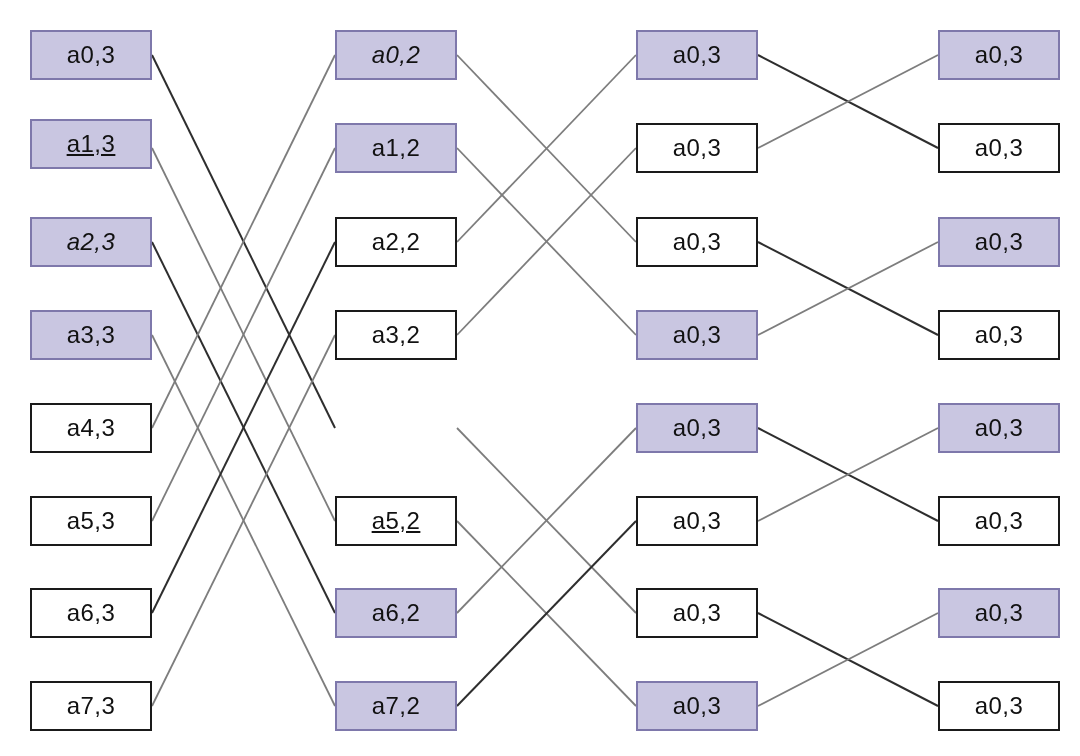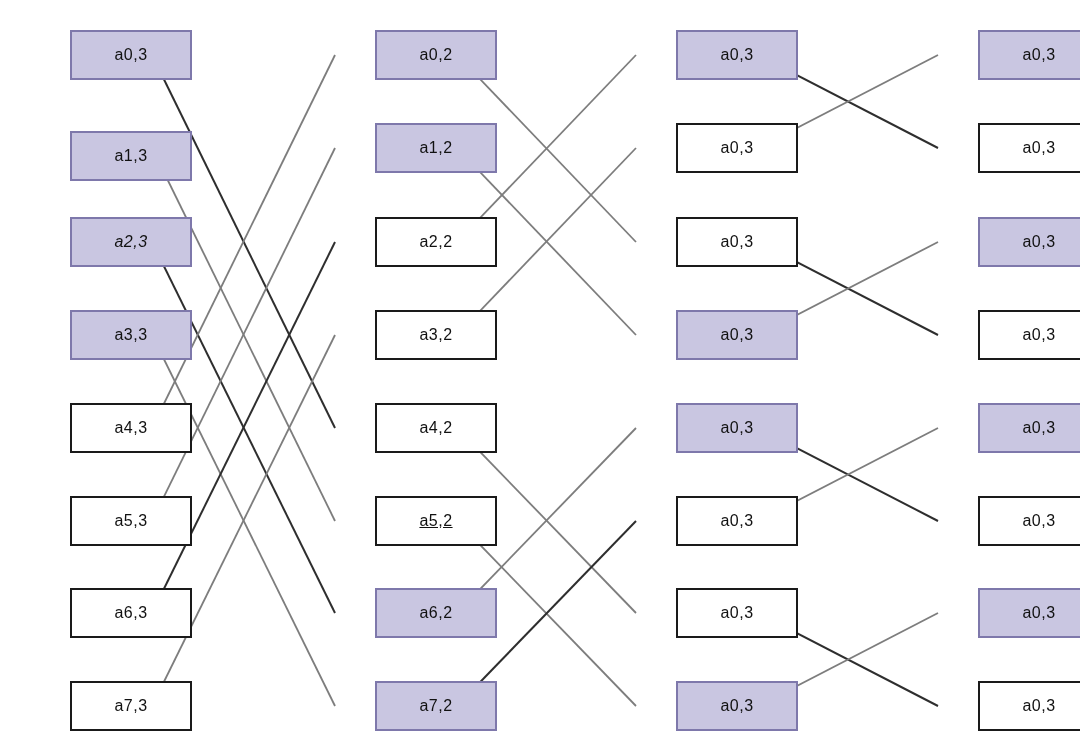--- a/index.html
+++ b/index.html
@@ -30,12 +30,11 @@
     display: flex;
     align-items: center;
     justify-content: center;
-    font-size: 16px;
+    font-size: 24px;
     letter-spacing: 0.5px;
     background: #ffffff;
     border: 2.5px solid #1a1a1a;
     color: #111111;
-    margin-left: 40px;
   }
   .node.shaded {
     background: #c9c6e1;

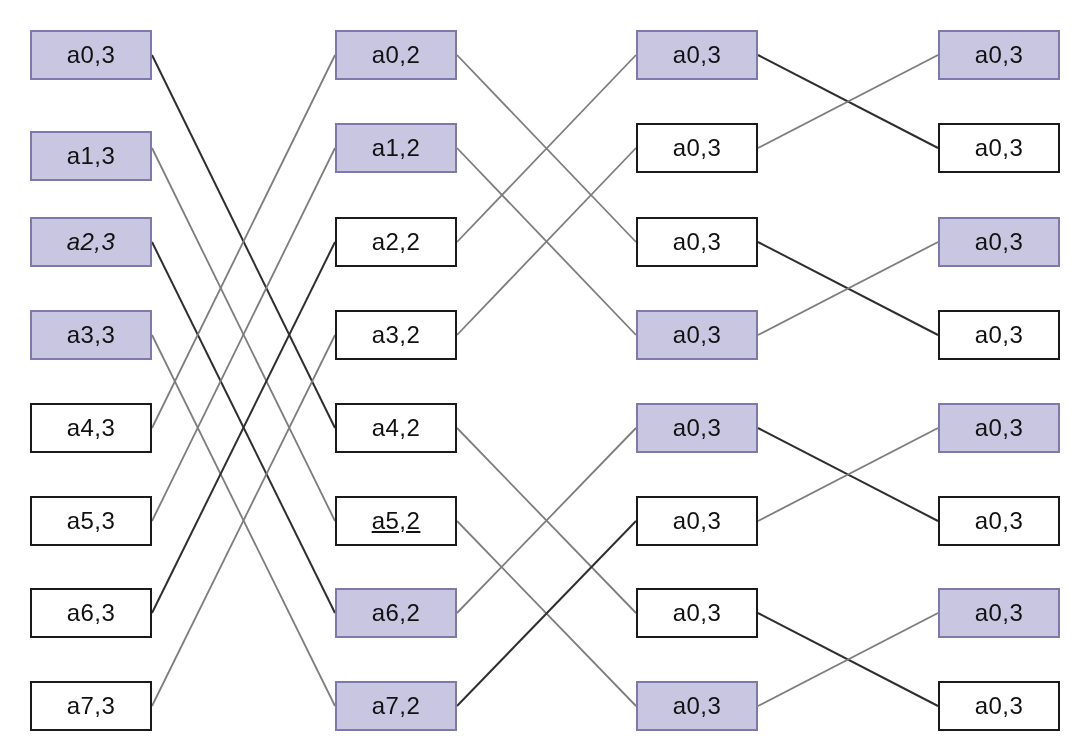--- a/index.html
+++ b/index.html
@@ -95,7 +95,7 @@
     <div class="node" style="left: 30px; top: 681px; text-align: right;">
       <span>a7,3</span>
     </div>
-    <div class="node shaded" style="left: 335px; top: 30px;">
+    <div class="node shaded" style="left: 335px; top: 30px; font-style: italic;">
       <span>a0,2</span>
     </div>
     <div class="node shaded" style="left: 335px; top: 123px;">

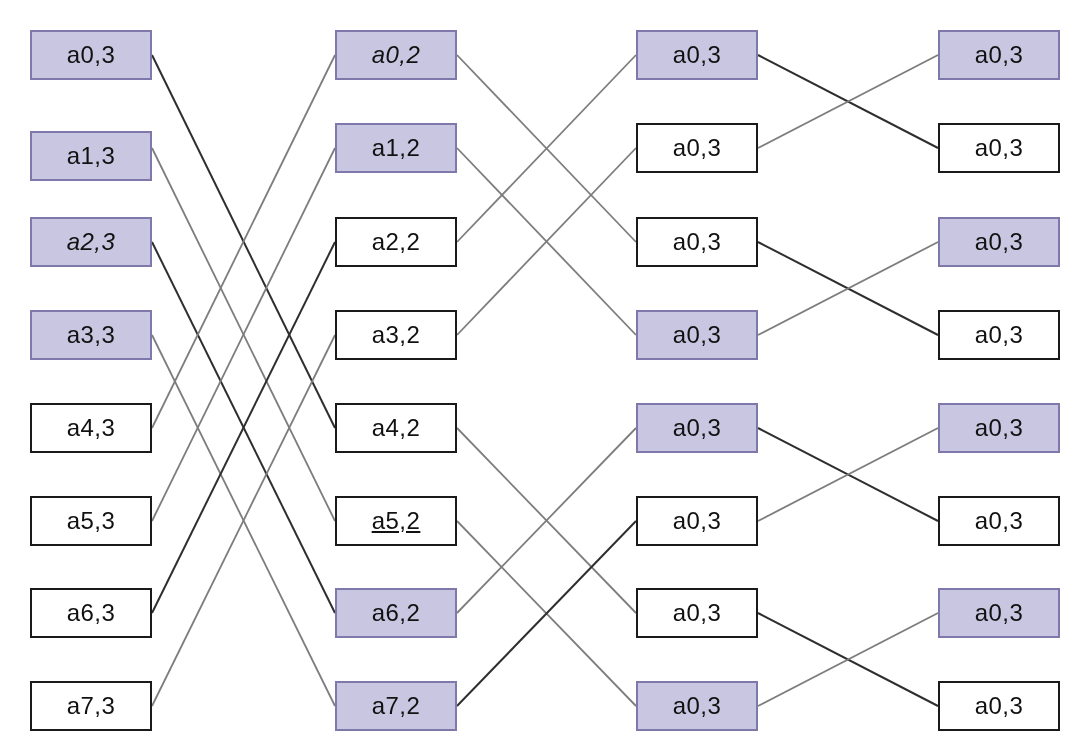--- a/index.html
+++ b/index.html
@@ -74,7 +74,7 @@
 <div class="node shaded" style="left: 30px; top: 30px;">
       <span>a0,3</span>
     </div>
-    <div class="node shaded" style="left: 30px; top: 131px;">
+    <div class="node shaded" style="left: 30px; top: 119px; text-decoration: underline;">
       <span>a1,3</span>
     </div>
     <div class="node shaded" style="left: 30px; top: 217px; font-style: italic;">

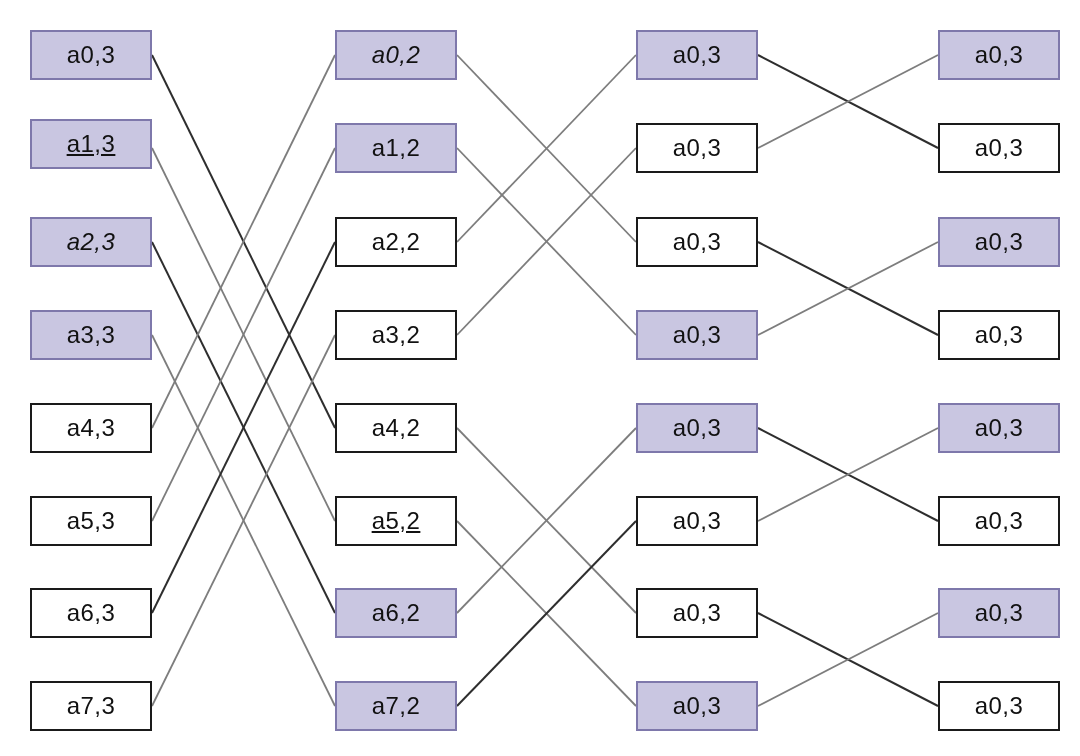--- a/index.html
+++ b/index.html
@@ -107,9 +107,6 @@
     <div class="node" style="left: 335px; top: 310px;">
       <span>a3,2</span>
     </div>
-    <div class="node" style="left: 335px; top: 403px;">
-      <span>a4,2</span>
-    </div>
     <div class="node" style="left: 335px; top: 496px; text-decoration: underline;">
       <span>a5,2</span>
     </div>

